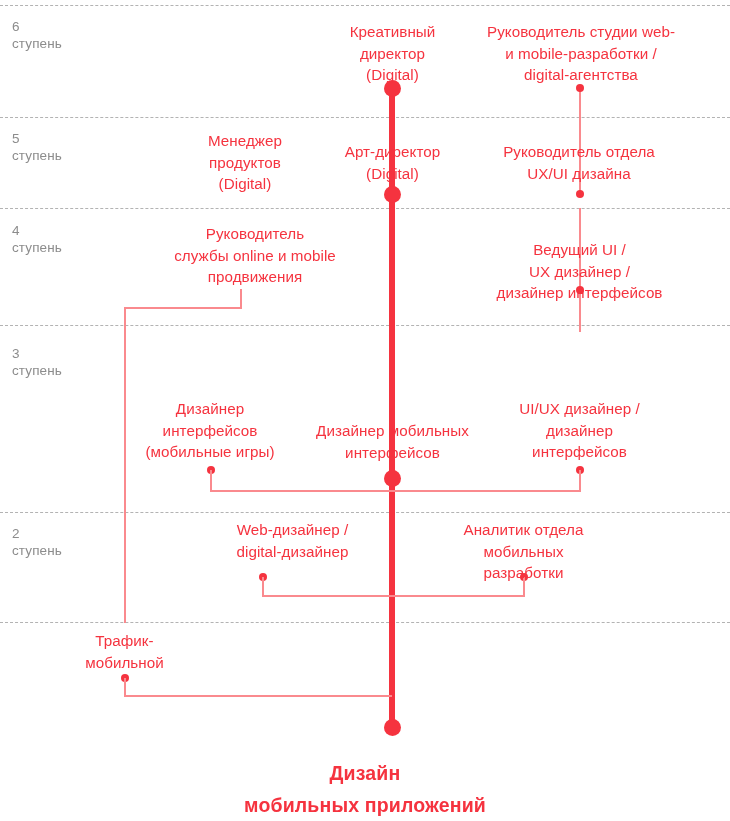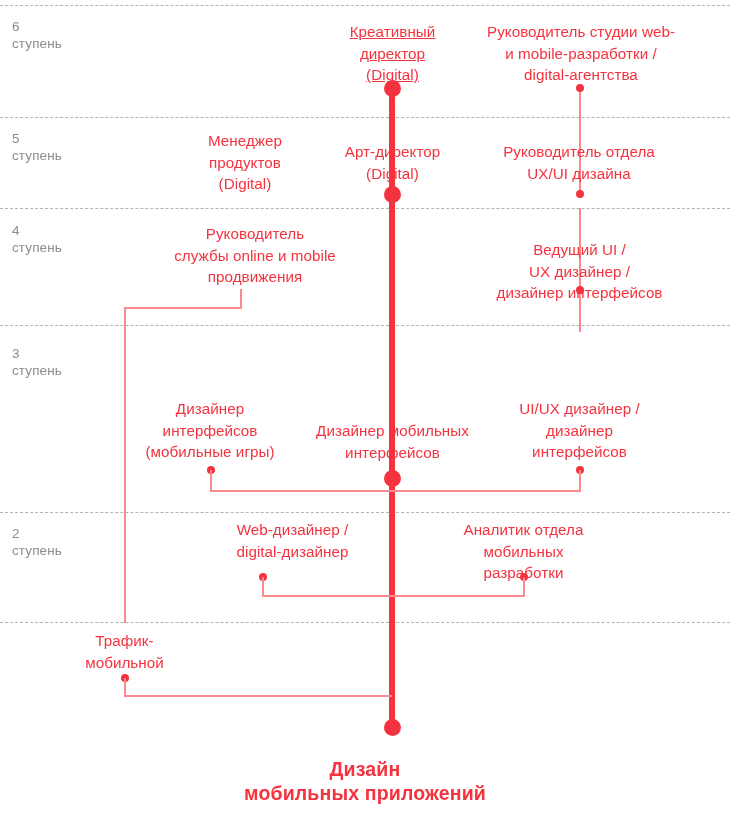--- a/index.html
+++ b/index.html
@@ -174,7 +174,7 @@
   <div class="vline" style="left:124px; top:678px; height:19px;"></div>
   <div class="hline" style="left:124px; top:695px; width:268px;"></div>
 
-  <div class="role" style="left:310px; top:21px; width:165px;text-decoration:underline;">Креативный
+  <div class="role" style="left:310px; top:21px; width:165px;">Креативный
 директор
 (Digital)</div>
 

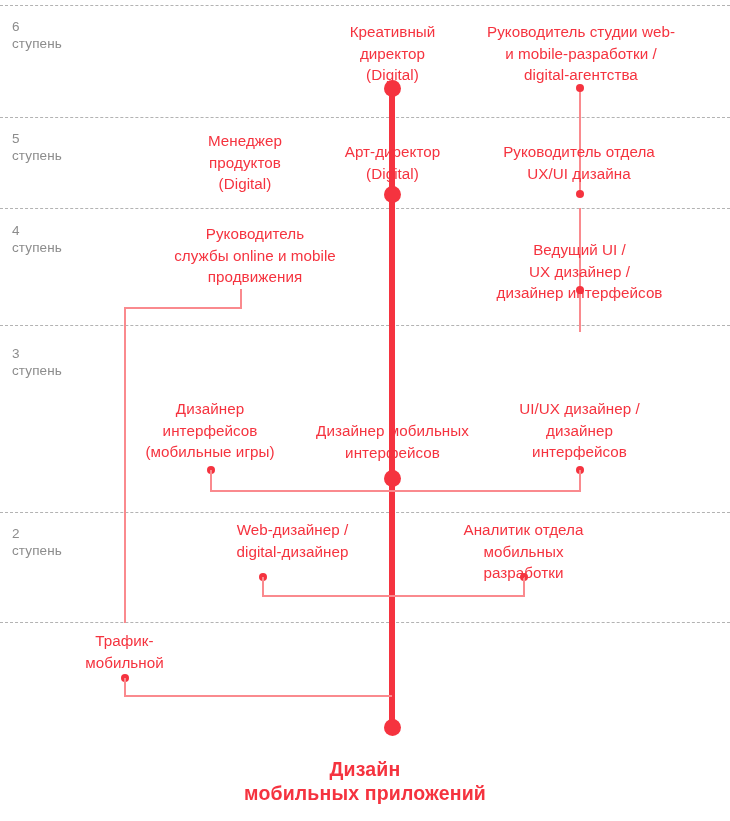--- a/index.html
+++ b/index.html
@@ -95,7 +95,7 @@
     color: #f5333f;
     font-weight: bold;
     font-size: 19.5px;
-    line-height: 24px;
+    line-height: 32px;
     white-space: pre-line;
     letter-spacing: 0.15px;
   }

